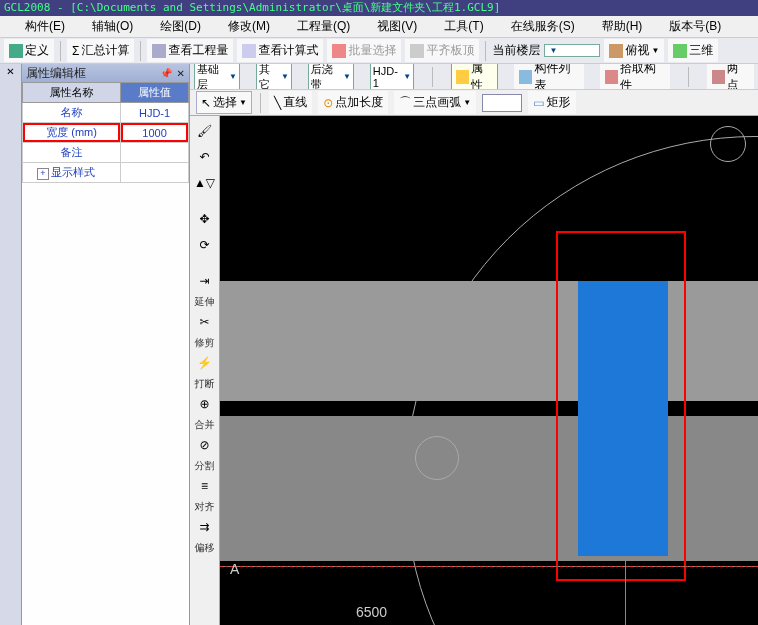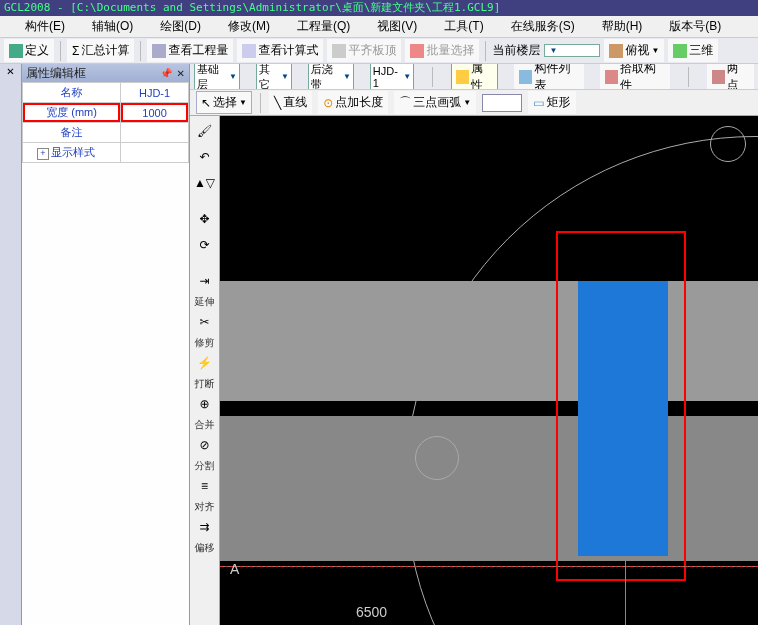--- a/index.html
+++ b/index.html
@@ -80,12 +80,12 @@
     <span>查看计算式</span>
   </div>
   <div class="tbtn" style="color:#999;">
+    <span class="icon-sq" style="background:#e88;"></span>
+    <span>批量选择</span>
+  </div>
+  <div class="tbtn" style="color:#999;">
     <span class="icon-sq" style="background:#ccc;"></span>
     <span>平齐板顶</span>
-  </div>
-  <div class="tbtn" style="color:#999;">
-    <span class="icon-sq" style="background:#e88;"></span>
-    <span>批量选择</span>
   </div>
   <div class="sep"></div>
   <span>当前楼层</span>

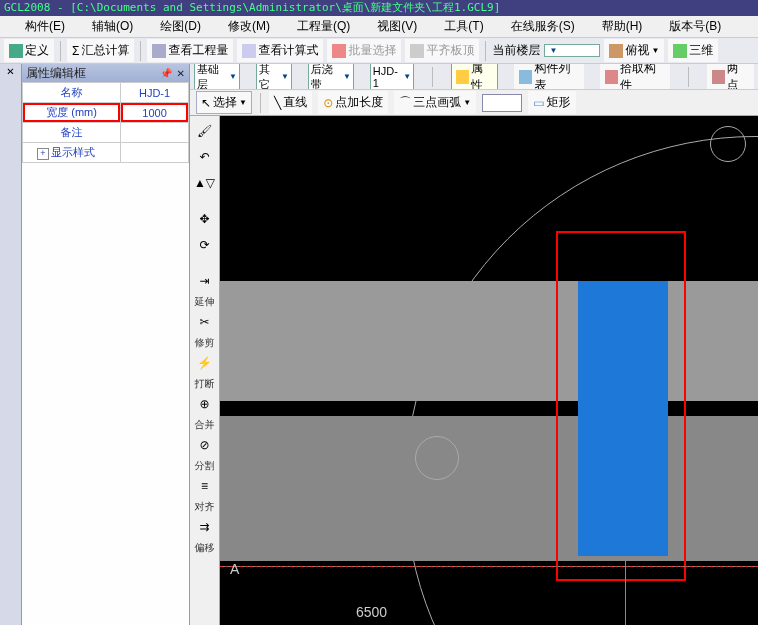--- a/index.html
+++ b/index.html
@@ -119,6 +119,10 @@
     </div>
     <table class="proptable">
       <tbody>
+          <tr>
+        <th>属性名称</th>
+        <th class="active">属性值</th>
+      </tr>
       <tr>
         <td>名称</td>
         <td>HJD-1</td>

